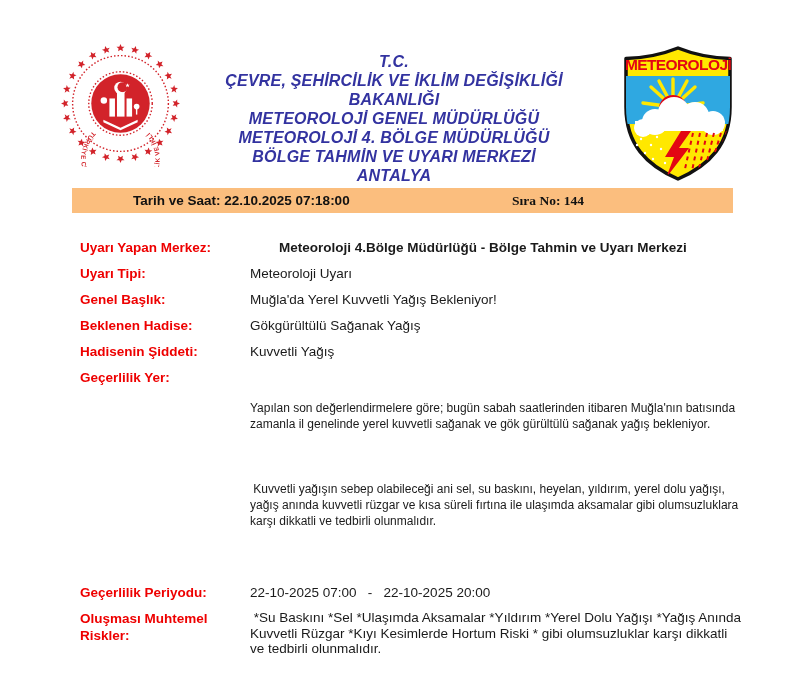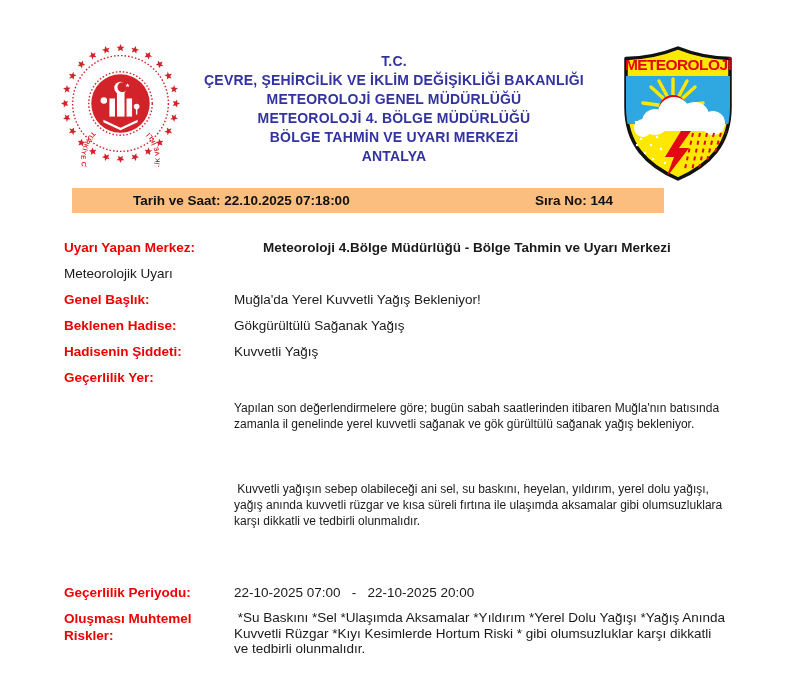--- a/index.html
+++ b/index.html
@@ -12,7 +12,7 @@
   .seal { position:absolute; left:57px; top:40px; width:127px; height:127px; }
   .shield { position:absolute; left:621px; top:45px; width:114px; height:139px; }
   .header-text { position:absolute; left:180px; right:180px; top:52px; text-align:center; }
-  .header-text div { color:#3333A0; font-weight:bold; font-size:14px; line-height:19px; letter-spacing:.2px; }
+  .header-text div { color:#3333A0; font-weight:bold; font-size:16px; line-height:19px; letter-spacing:.2px;font-style:italic; }
 
   
   .info-bar { position:absolute; top:188px; left:72px; width:592px; height:25px; background:#FBBE7E; }

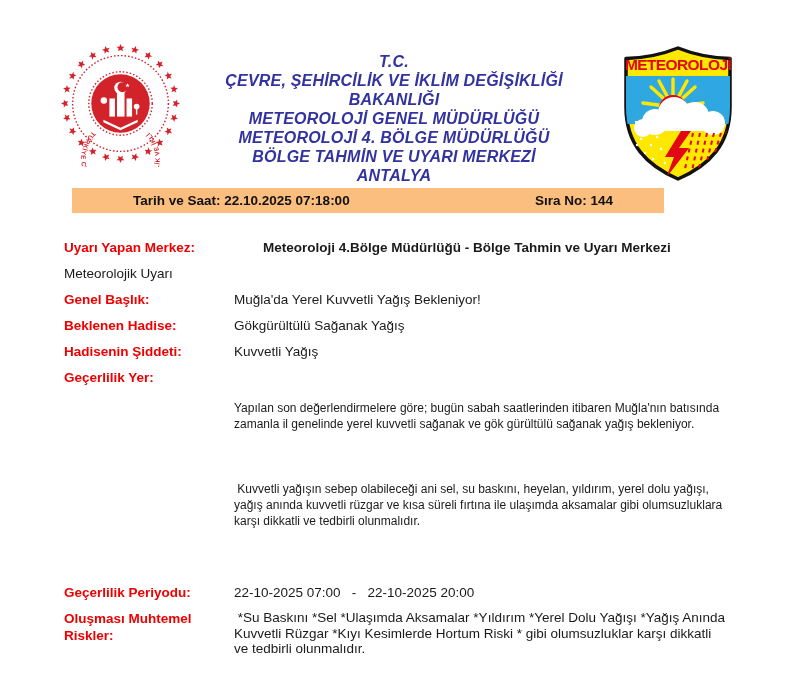--- a/index.html
+++ b/index.html
@@ -15,7 +15,7 @@
   .header-text div { color:#3333A0; font-weight:bold; font-size:16px; line-height:19px; letter-spacing:.2px;font-style:italic; }
 
   
-  .info-bar { position:absolute; top:188px; left:72px; width:592px; height:25px; background:#FBBE7E; }
+  .info-bar { position:absolute; top:188px; left:72px; width:661px; height:25px; background:#FBBE7E; }
   .info-bar span { position:absolute; top:0; line-height:25px; font-size:13.5px; font-weight:bold; color:#111; white-space:pre; }
   .info-date { left:61px; }
   .info-serial { left:463px; }

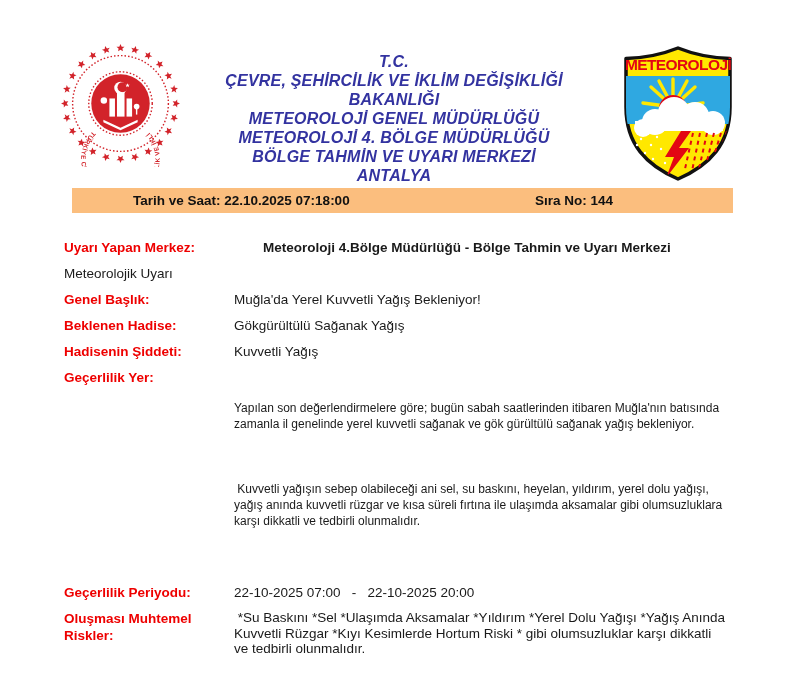--- a/index.html
+++ b/index.html
@@ -18,7 +18,7 @@
   .info-bar { position:absolute; top:188px; left:72px; width:661px; height:25px; background:#FBBE7E; }
   .info-bar span { position:absolute; top:0; line-height:25px; font-size:13.5px; font-weight:bold; color:#111; white-space:pre; }
   .info-date { left:61px; }
-  .info-serial { left:463px; }
+  .info-serial { left:440px;font-family:Liberation Serif, serif; }
 
   
   .form { position:absolute; top:239px; left:64px; width:662px; }

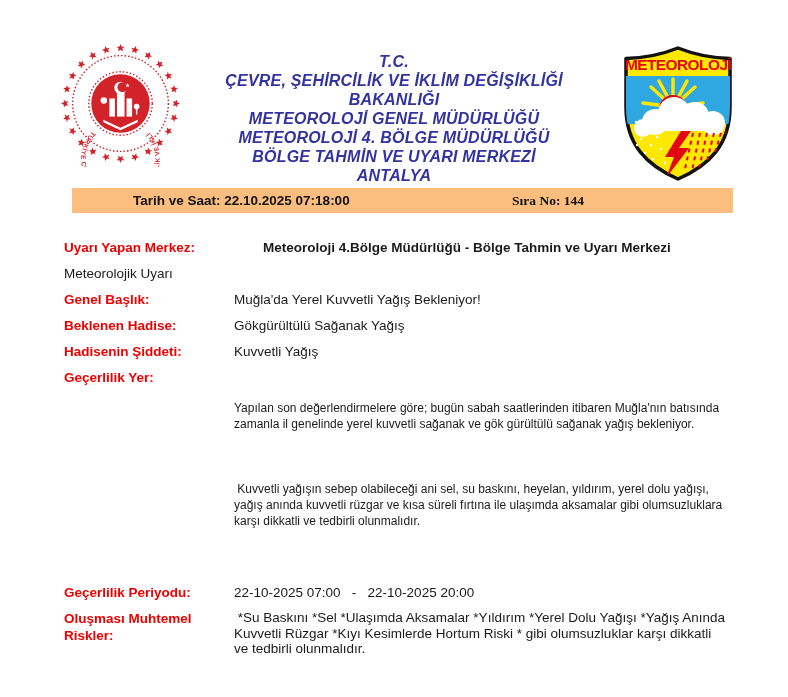--- a/index.html
+++ b/index.html
@@ -21,7 +21,7 @@
   .info-serial { left:440px;font-family:Liberation Serif, serif; }
 
   
-  .form { position:absolute; top:239px; left:64px; width:662px; }
+  .form { position:absolute; top:239px; left:80px; width:662px; }
   .row { display:flex; align-items:flex-start; margin-bottom:9px; }
   .lbl { flex:0 0 170px; color:#EE0000; font-weight:bold; font-size:13.5px; line-height:17px; }
   .val { flex:1; color:#1a1a1a; font-size:13.5px; line-height:17px; white-space:pre-wrap; }

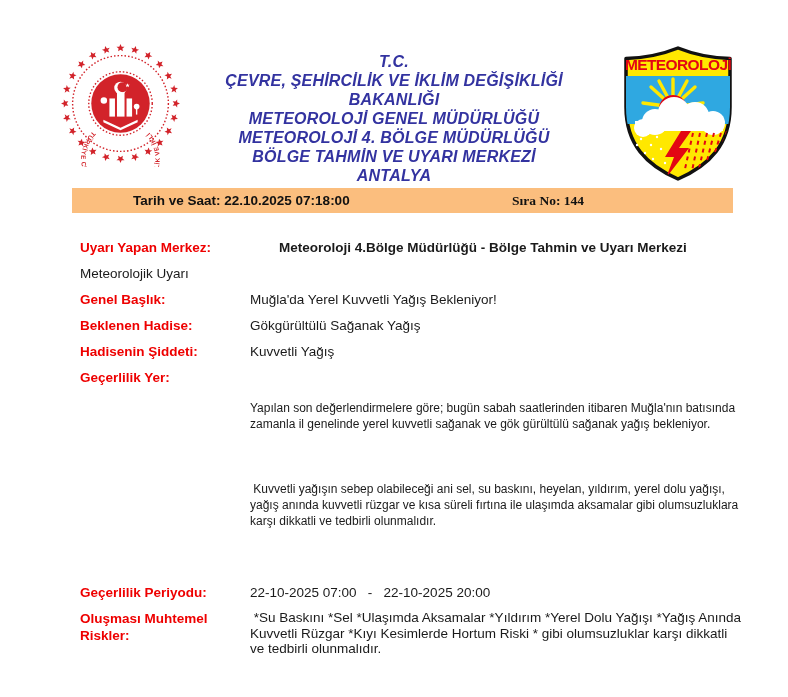--- a/index.html
+++ b/index.html
@@ -170,6 +170,7 @@
     </div>
 
     <div class="row">
+      <div class="lbl">Uyarı Tipi:</div>
       <div class="val">Meteorolojik Uyarı</div>
     </div>
 

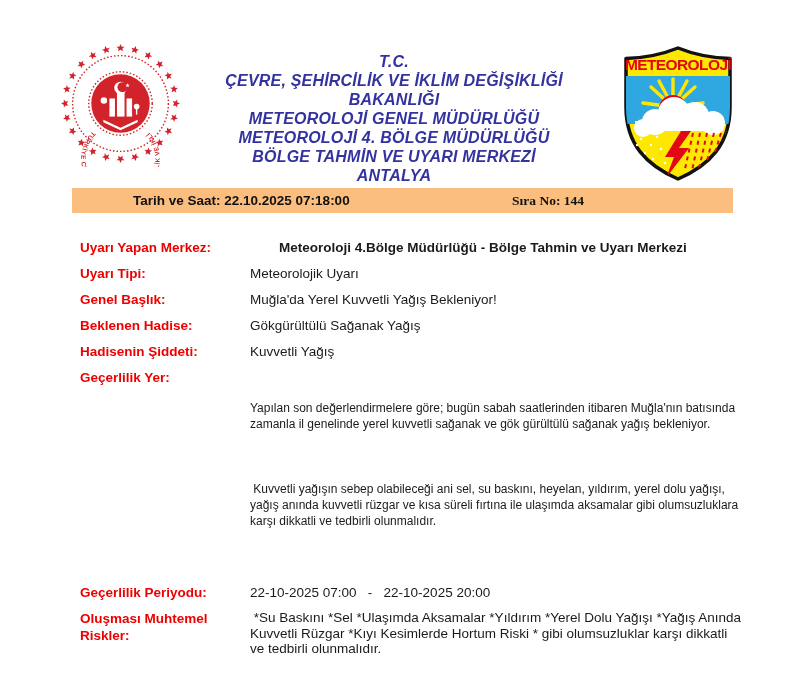--- a/index.html
+++ b/index.html
@@ -171,7 +171,7 @@
 
     <div class="row">
       <div class="lbl">Uyarı Tipi:</div>
-      <div class="val">Meteorolojik Uyarı</div>
+      <div class="val">Meteoroloji Uyarı</div>
     </div>
 
     <div class="row">

